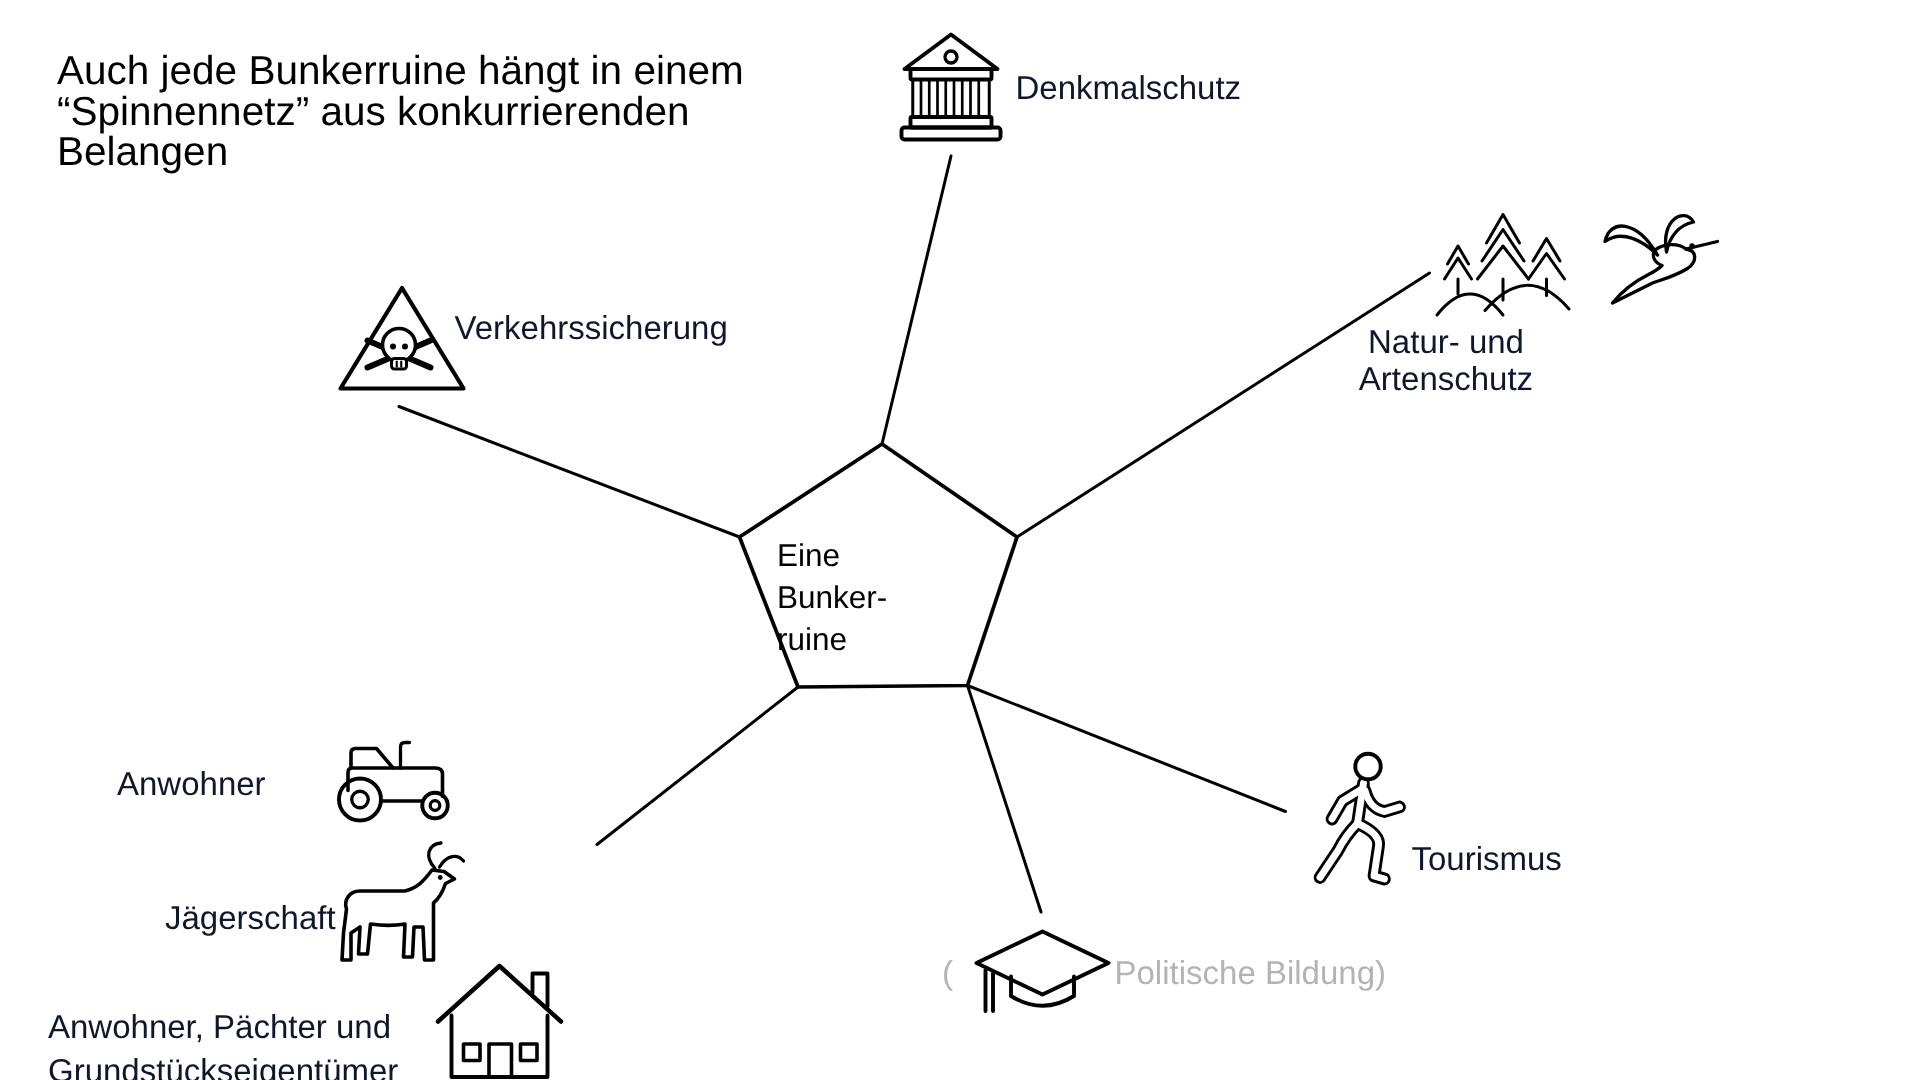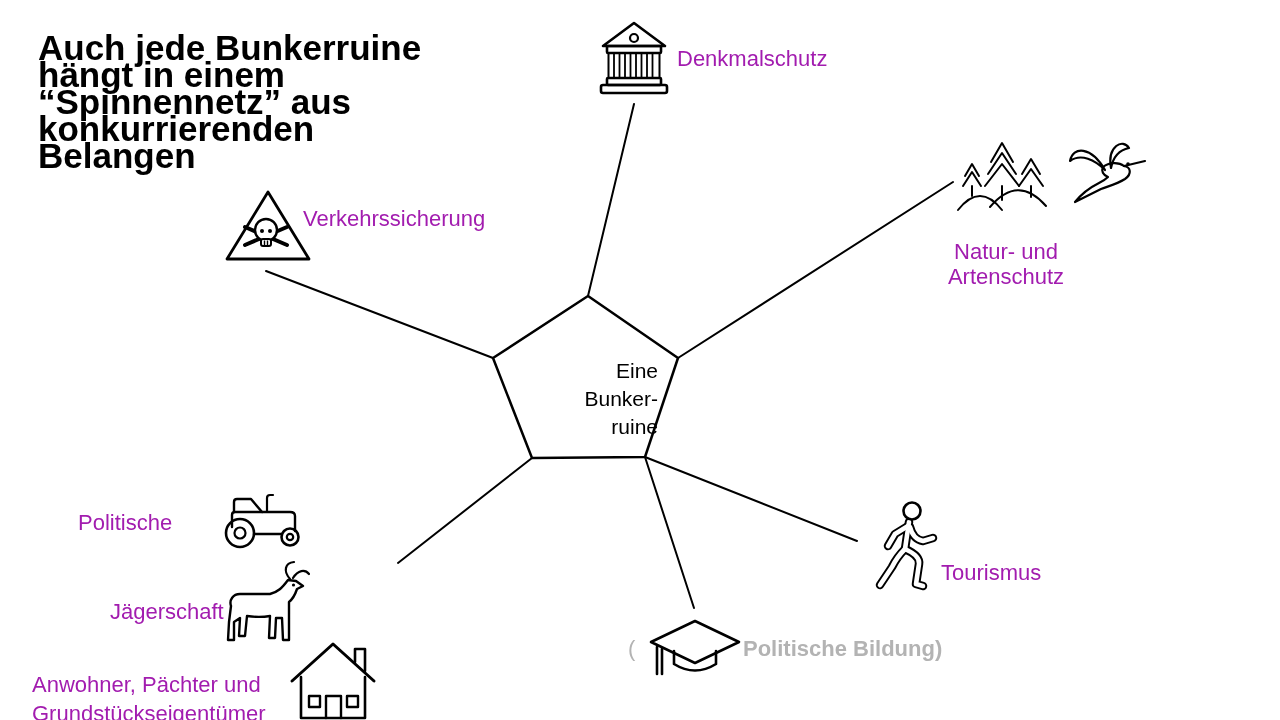--- a/index.html
+++ b/index.html
@@ -7,7 +7,7 @@
          font-family:"Liberation Sans",sans-serif;color:#000;}
   .abs{position:absolute;}
   .label{font-size:22px;line-height:25px;white-space:pre-line;color:#a21caf;}
-  .title{font-size:35px;line-height:27px;font-weight:bold;white-space:pre-line;}
+  .title{font-size:27px;line-height:27px;font-weight:normal;white-space:pre-line;}
   .center-label{font-size:21px;line-height:28px;text-align:right;white-space:pre-line;}
   .muted{color:#b3b3b3;}
   svg{display:block;}

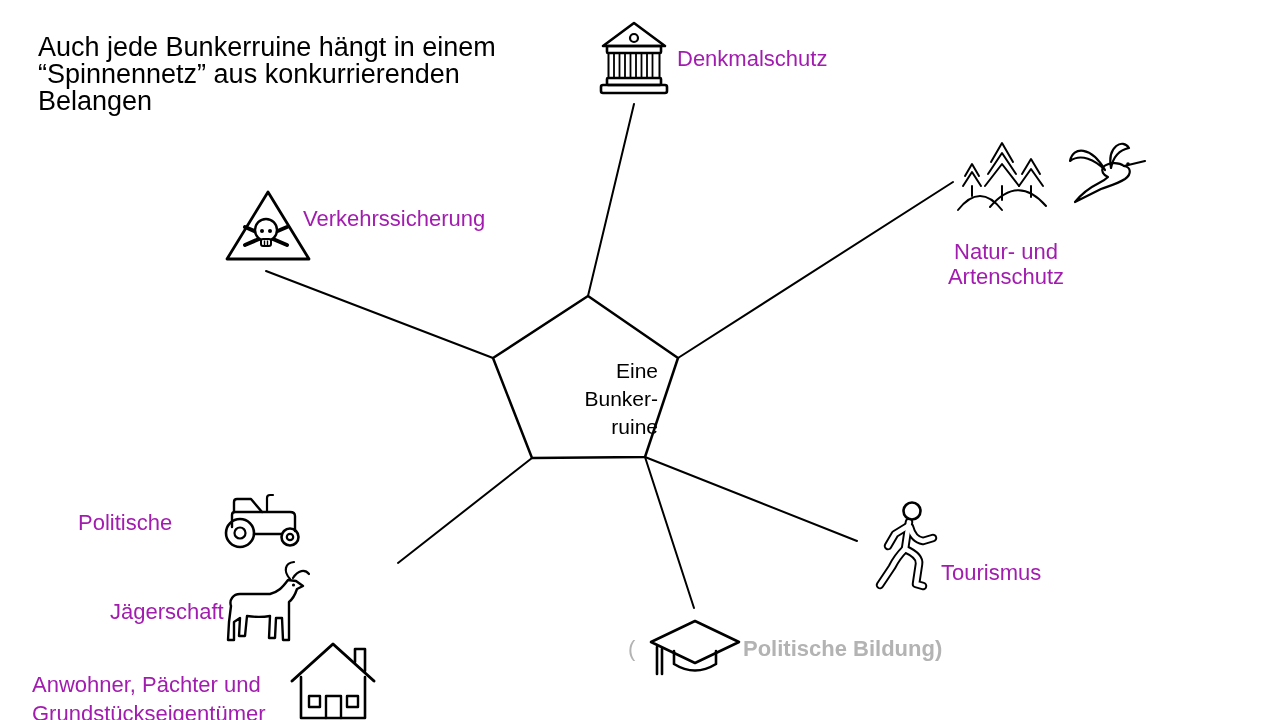--- a/index.html
+++ b/index.html
@@ -6,7 +6,7 @@
   #stage{position:relative;width:1280px;height:720px;background:#ffffff;overflow:hidden;
          font-family:"Liberation Sans",sans-serif;color:#000;}
   .abs{position:absolute;}
-  .label{font-size:22px;line-height:25px;white-space:pre-line;color:#a21caf;}
+  .label{font-size:22px;line-height:25px;white-space:pre-line;color:#0f172a;}
   .title{font-size:27px;line-height:27px;font-weight:normal;white-space:pre-line;}
   .center-label{font-size:21px;line-height:28px;text-align:right;white-space:pre-line;}
   .muted{color:#b3b3b3;}

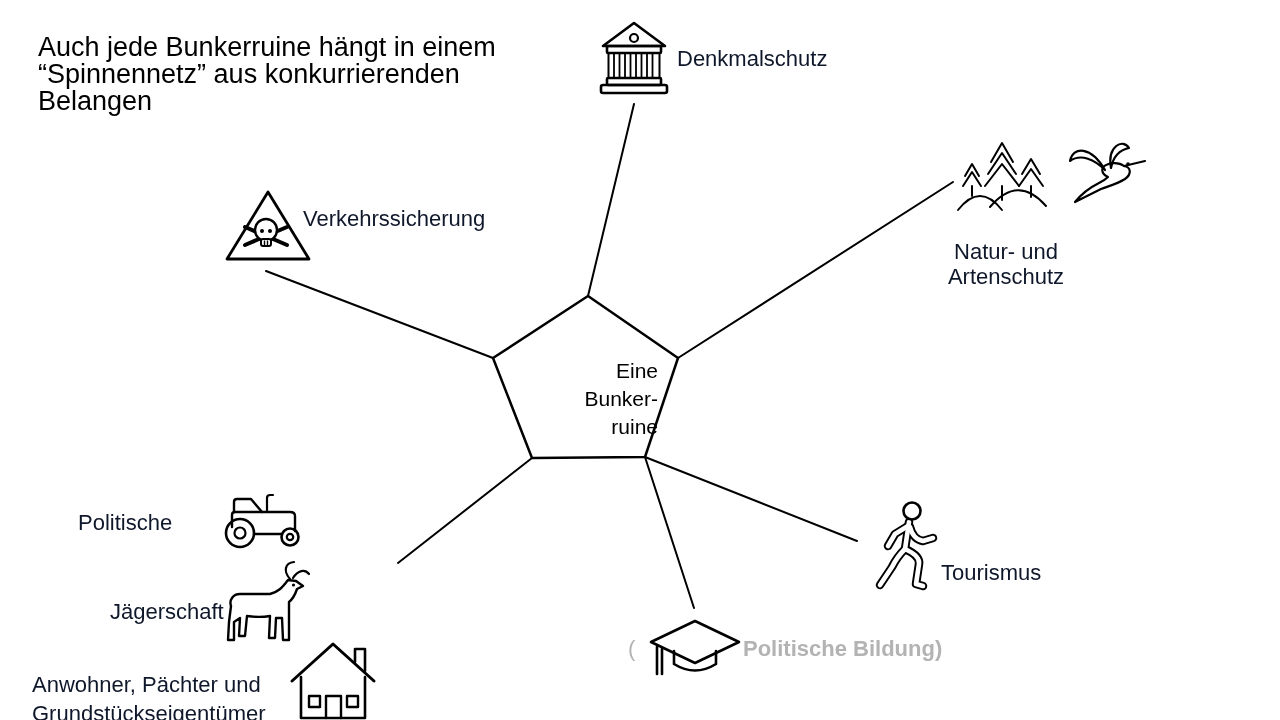--- a/index.html
+++ b/index.html
@@ -76,7 +76,7 @@
     </g>
     <circle cx="65" cy="24" r="1.8" fill="#000"></circle>
   </svg>
-  <div class="abs label" style="left:934px;top:215px;width:144px;text-align:center;margin-top:24px;">Natur- und
+  <div class="abs label" style="left:892px;top:215px;width:144px;text-align:center;">Natur- und
 Artenschutz</div>
 
   <svg class="abs ico" style="left:220px;top:188px" width="92" height="76" viewBox="0 0 92 76">

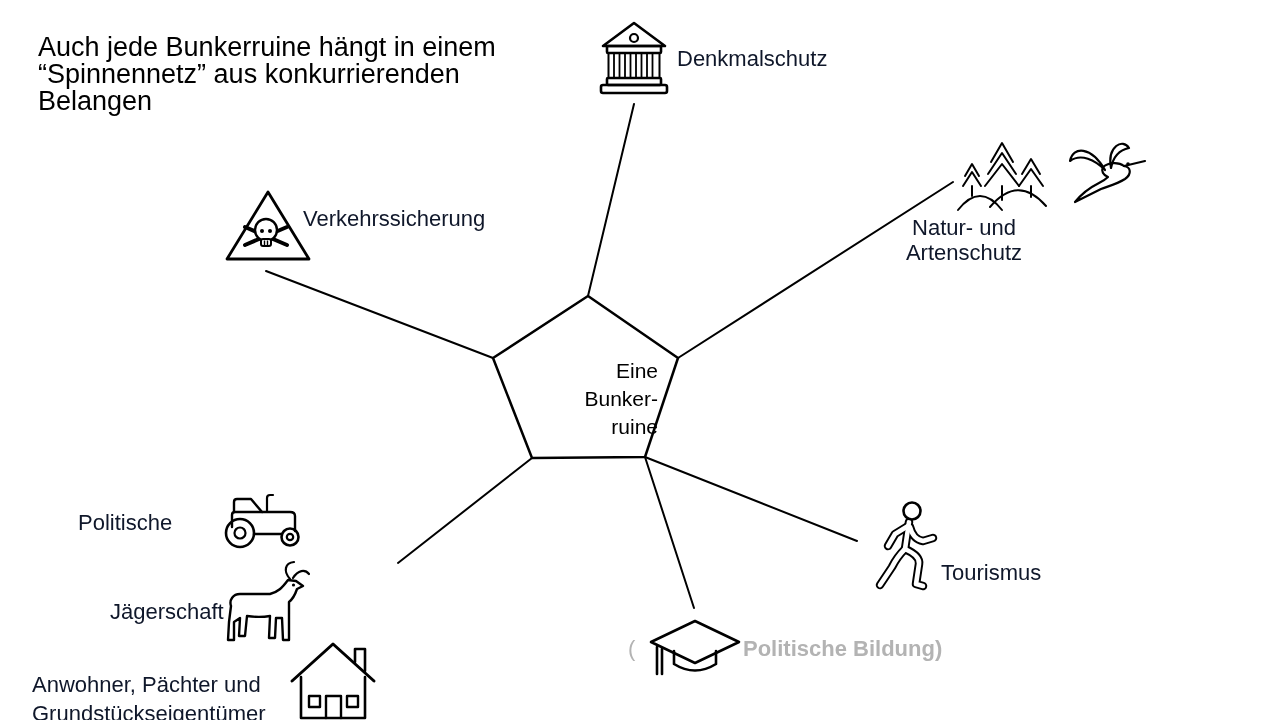--- a/index.html
+++ b/index.html
@@ -8,7 +8,7 @@
   .abs{position:absolute;}
   .label{font-size:22px;line-height:25px;white-space:pre-line;color:#0f172a;}
   .title{font-size:27px;line-height:27px;font-weight:normal;white-space:pre-line;}
-  .center-label{font-size:21px;line-height:28px;text-align:right;white-space:pre-line;}
+  .center-label{font-size:21px;line-height:28px;text-align:left;white-space:pre-line;}
   .muted{color:#b3b3b3;}
   svg{display:block;}
   .ico *{vector-effect:non-scaling-stroke;}

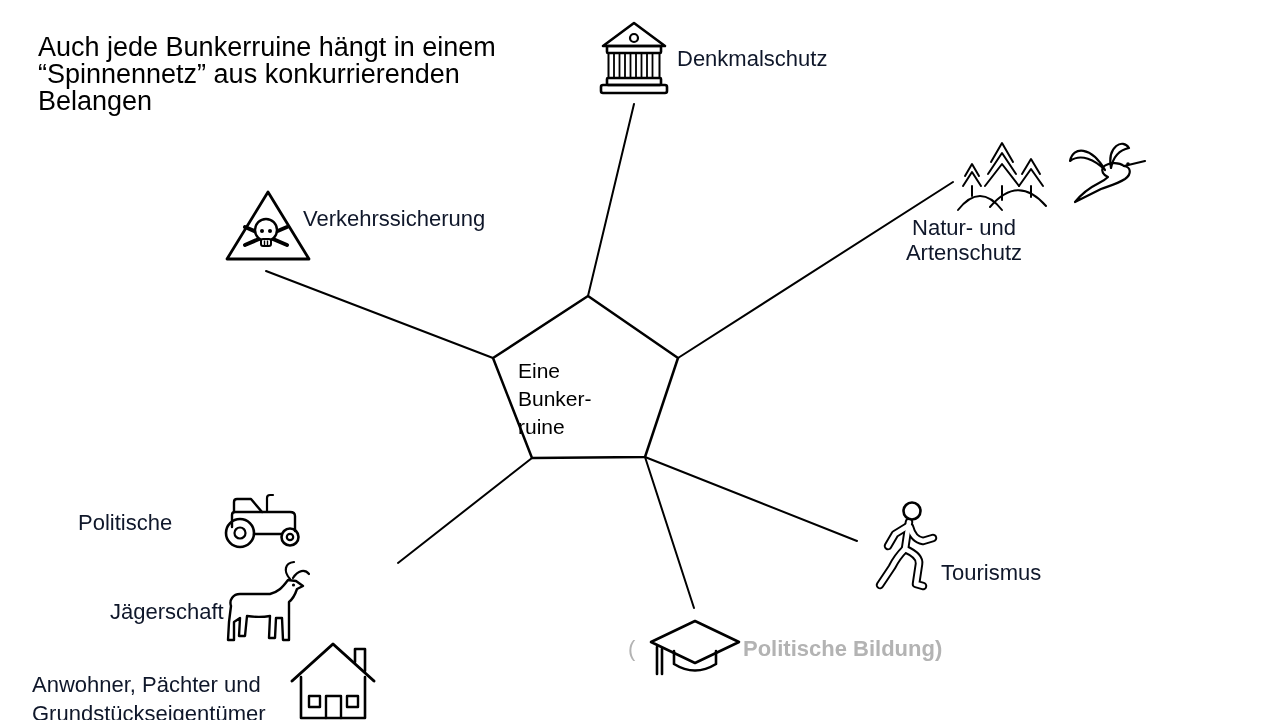--- a/index.html
+++ b/index.html
@@ -124,7 +124,7 @@
   <div class="abs label muted" style="left:743px;top:636px;font-weight:bold;">Politische Bildung)</div>
 
 
-  <div class="abs label" style="left:78px;top:510px;">Politische</div>
+  <div class="abs label" style="left:78px;top:510px;">Anwohner</div>
   <svg class="abs ico" style="left:224px;top:486px" width="76" height="64" viewBox="0 0 76 64">
     <g fill="none" stroke="#000" stroke-width="2.4" stroke-linecap="round" stroke-linejoin="round">
       <circle cx="16" cy="47" r="14" stroke-width="2.6"></circle>

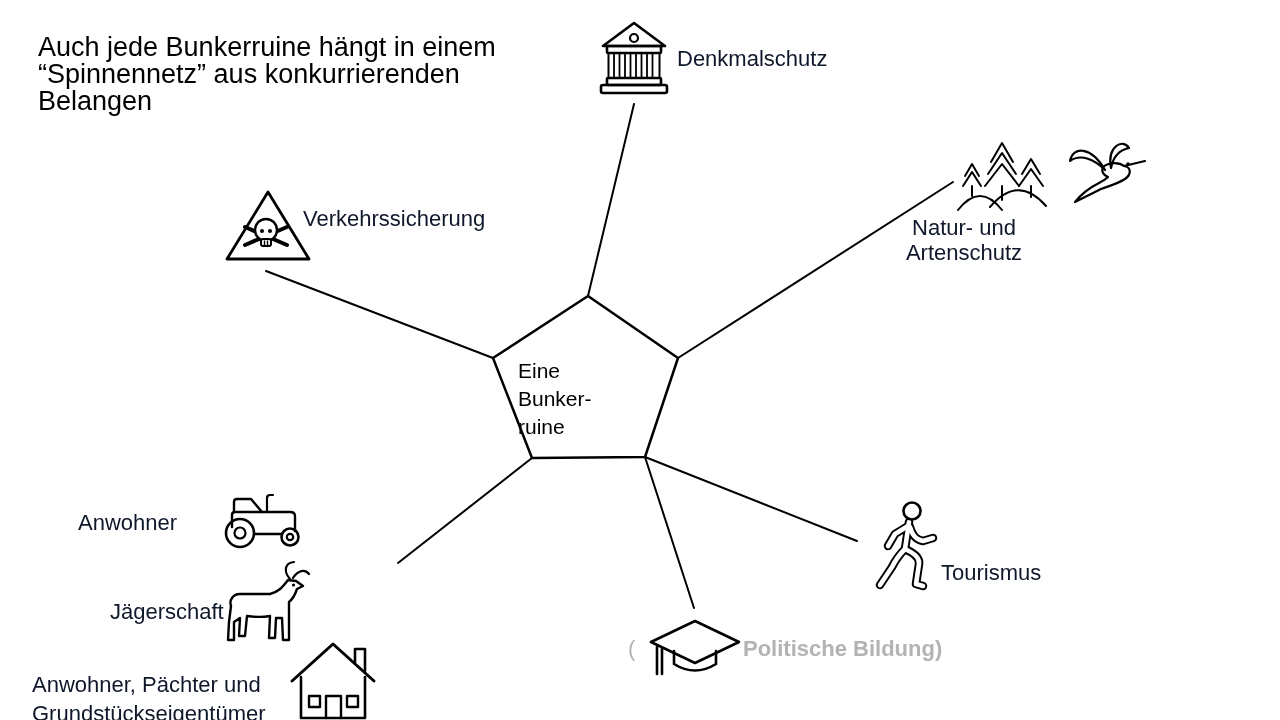--- a/index.html
+++ b/index.html
@@ -121,7 +121,7 @@
         <path d="M13 32 V57"></path>
     </g>
   </svg>
-  <div class="abs label muted" style="left:743px;top:636px;font-weight:bold;">Politische Bildung)</div>
+  <div class="abs label muted" style="left:743px;top:636px;">Politische Bildung)</div>
 
 
   <div class="abs label" style="left:78px;top:510px;">Anwohner</div>

